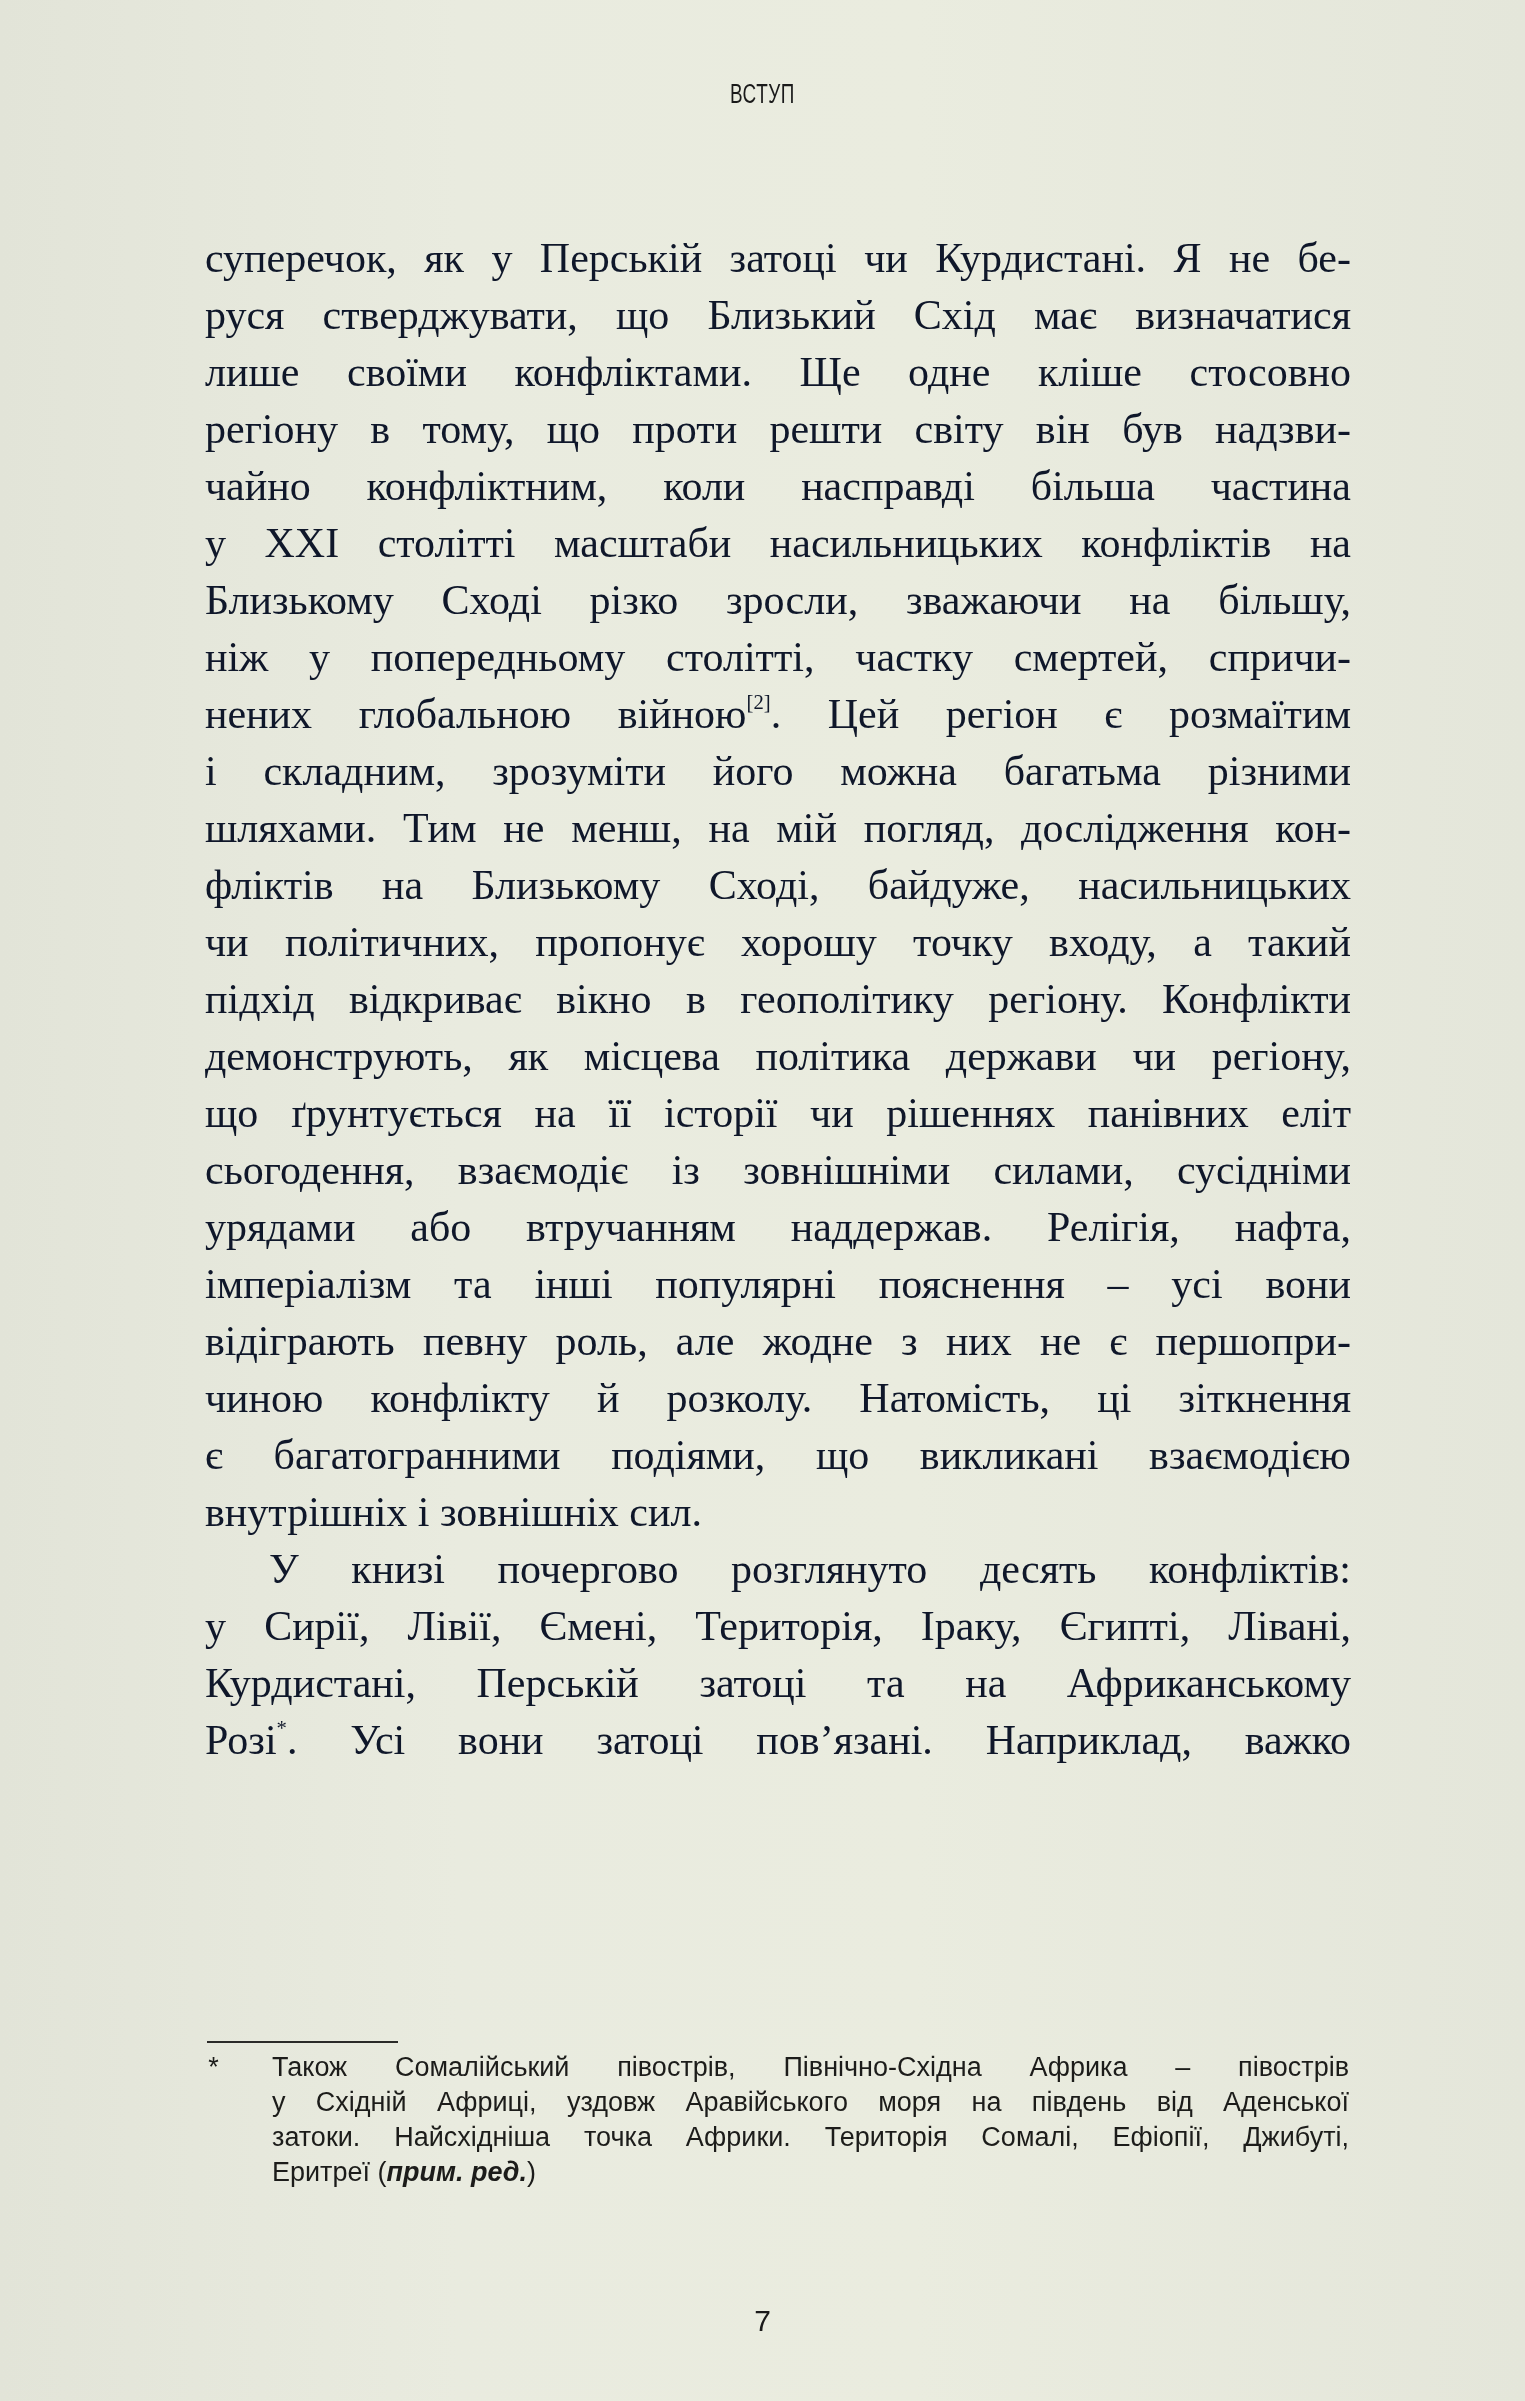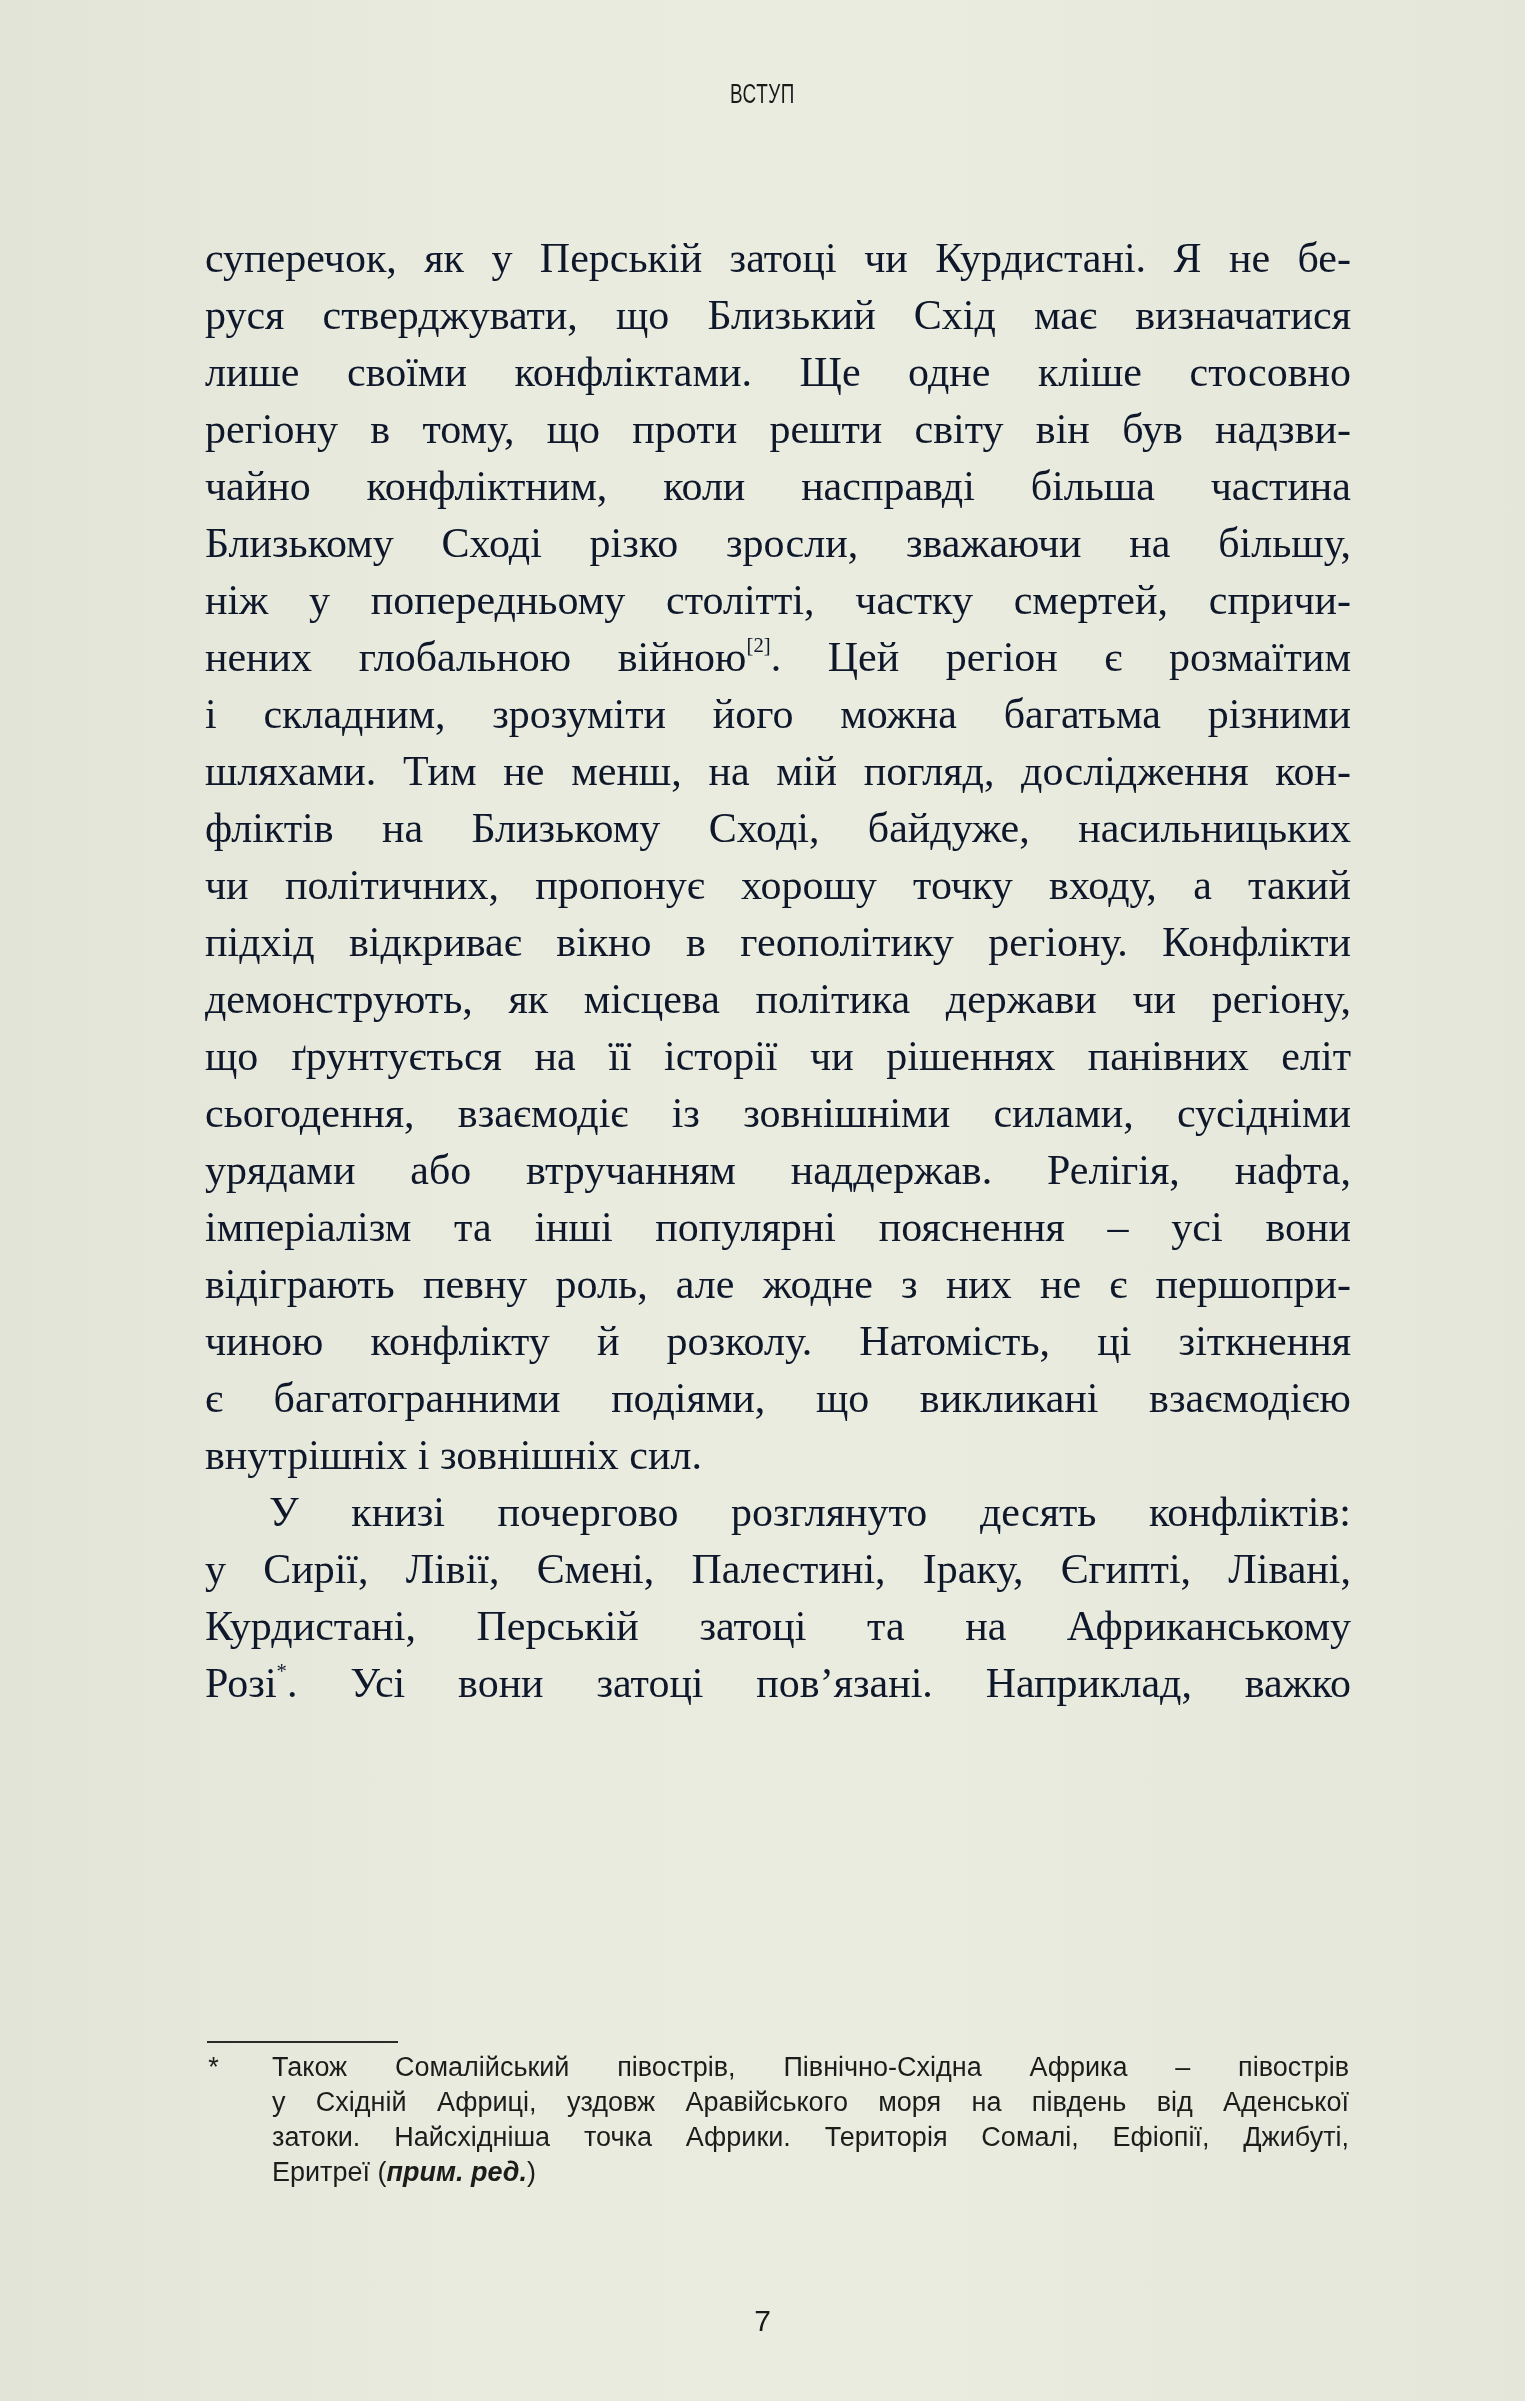--- a/index.html
+++ b/index.html
@@ -111,6 +111,7 @@
   <span class="line">лише своїми конфліктами. Ще одне кліше стосовно</span>
   <span class="line">регіону в тому, що проти решти світу він був надзви-</span>
   <span class="line">чайно конфліктним, коли насправді більша частина</span>
+  <span class="line">у XXI столітті масштаби насильницьких конфліктів на</span>
   <span class="line">Близькому Сході різко зросли, зважаючи на більшу,</span>
   <span class="line">ніж у попередньому столітті, частку смертей, спричи-</span>
   <span class="line"><span>нених глобальною війною</span><sup>[2]</sup><span>. Цей регіон є розмаїтим</span></span>

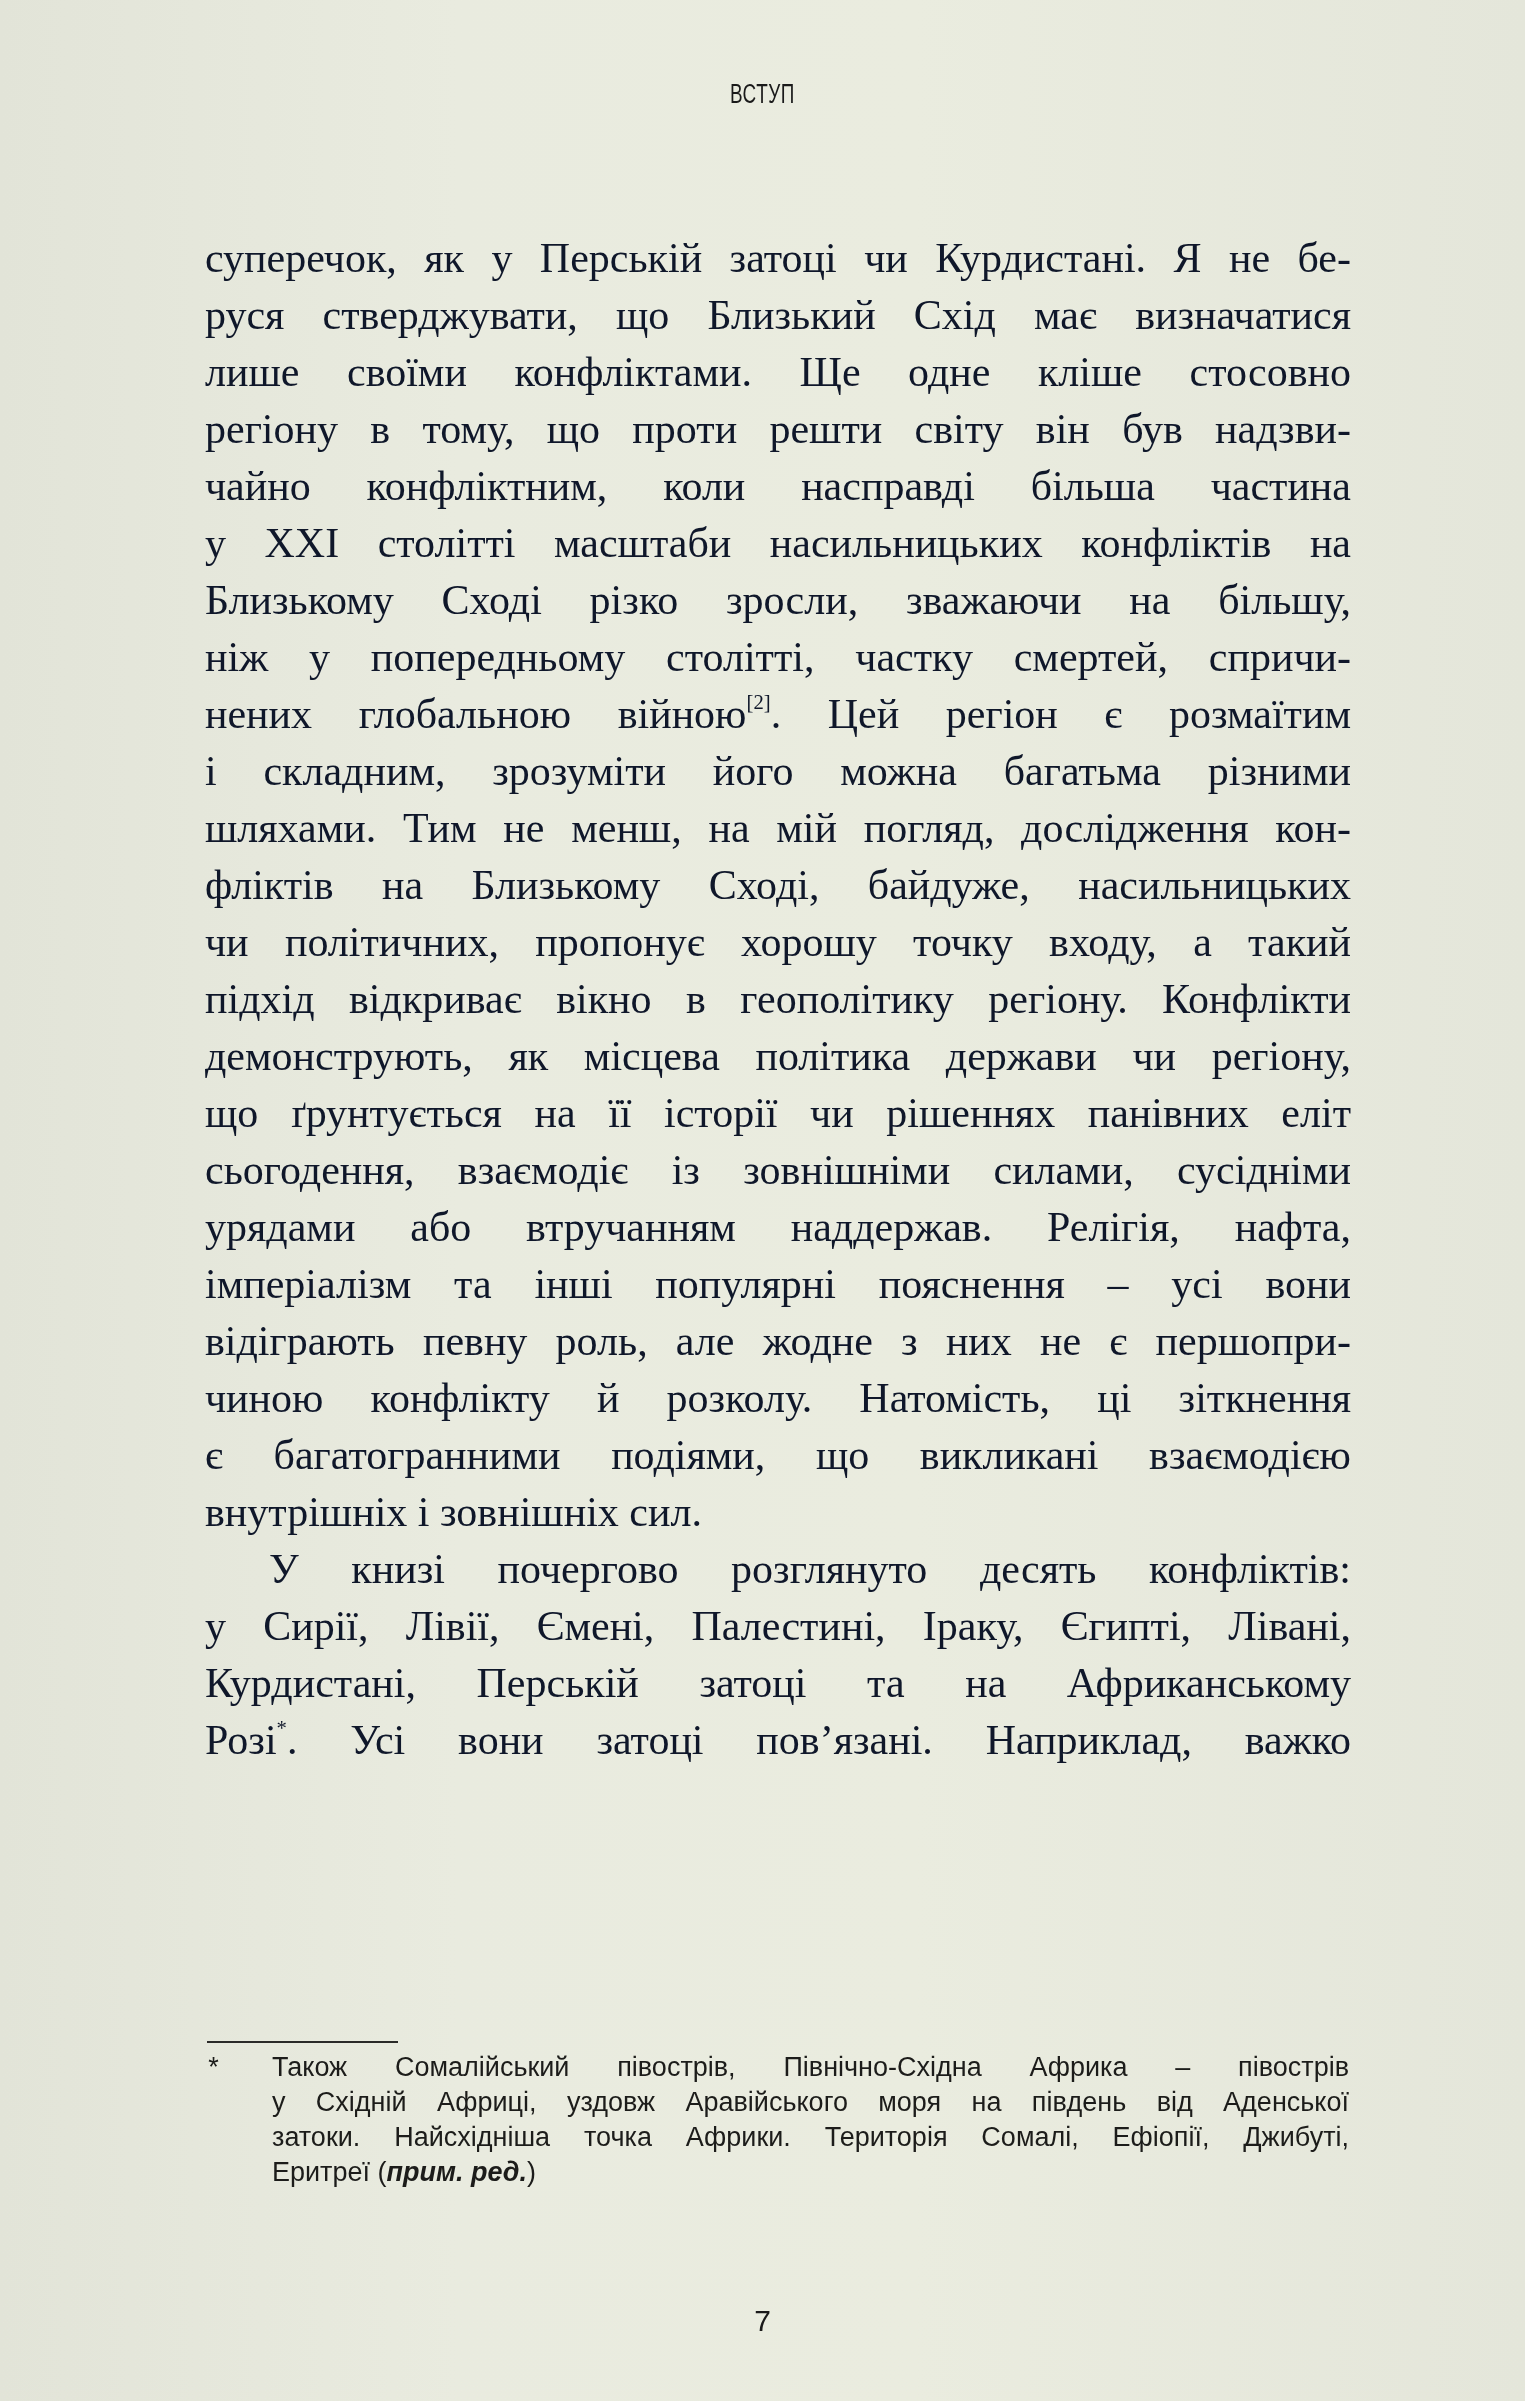--- a/index.html
+++ b/index.html
@@ -130,7 +130,7 @@
   <span class="line">є багатогранними подіями, що викликані взаємодією</span>
   <span class="line last">внутрішніх і зовнішніх сил.</span>
   <span class="line indent">У книзі почергово розглянуто десять конфліктів:</span>
-  <span class="line">у Сирії, Лівії, Ємені, Палестині, Іраку, Єгипті, Лівані,</span>
+  <span class="line">у Сирії, Лівії, Ємені, Територія, Іраку, Єгипті, Лівані,</span>
   <span class="line">Курдистані, Перській затоці та на Африканському</span>
   <span class="line"><span>Розі</span><sup>*</sup><span>. Усі вони затоці пов’язані. Наприклад, важко</span></span>
 </div>

